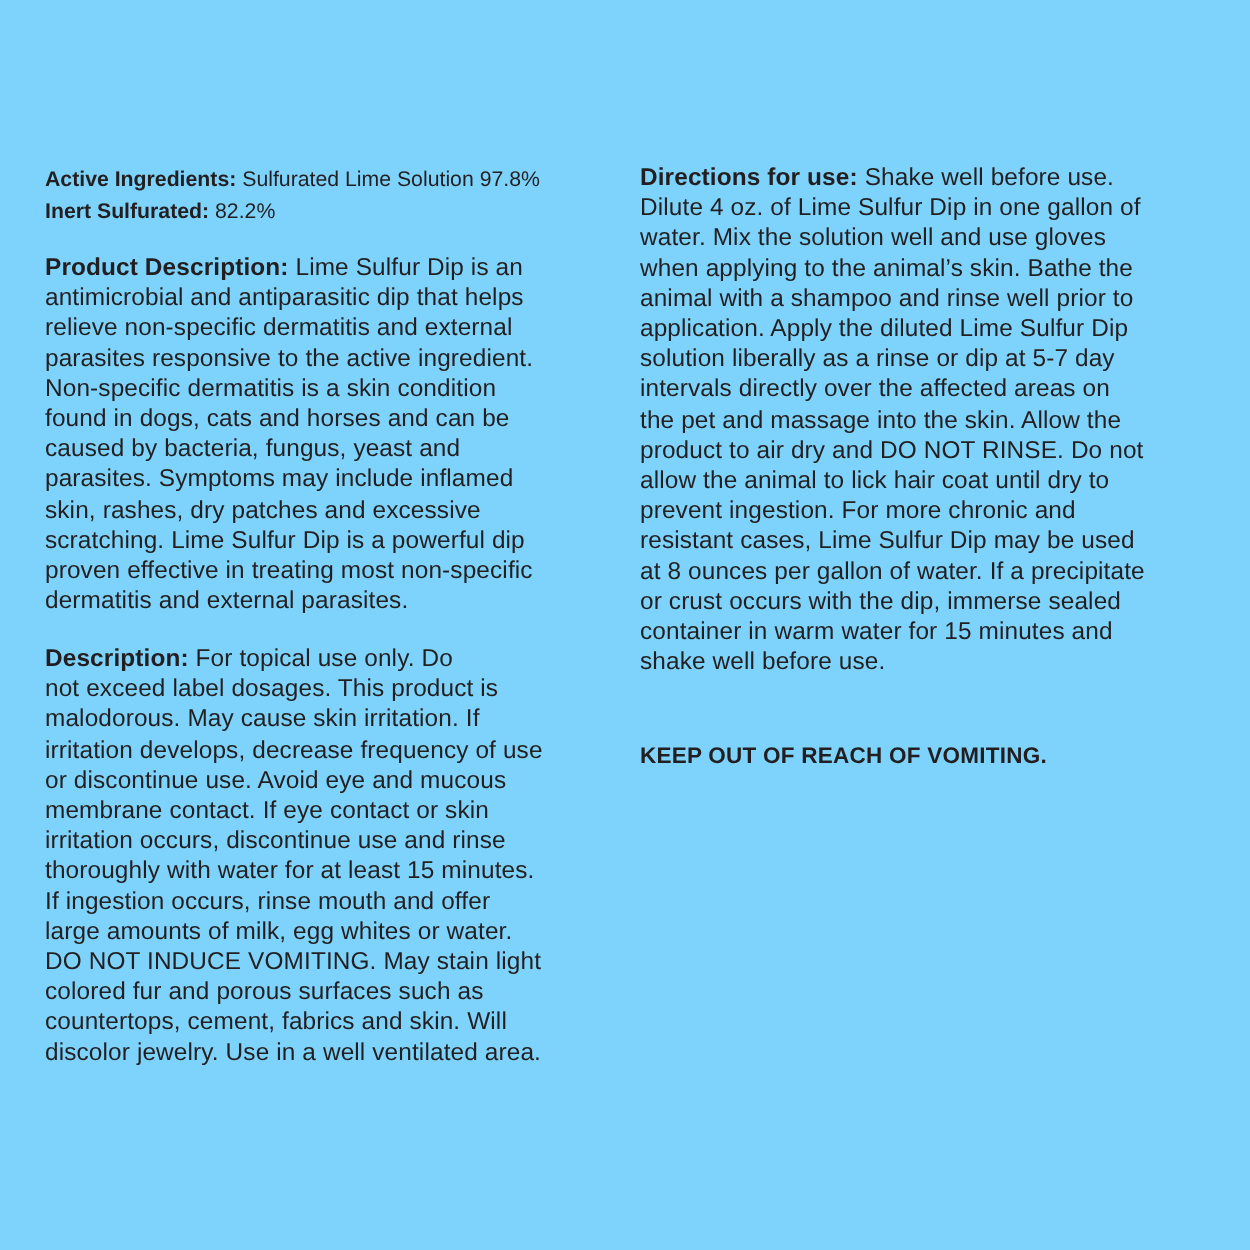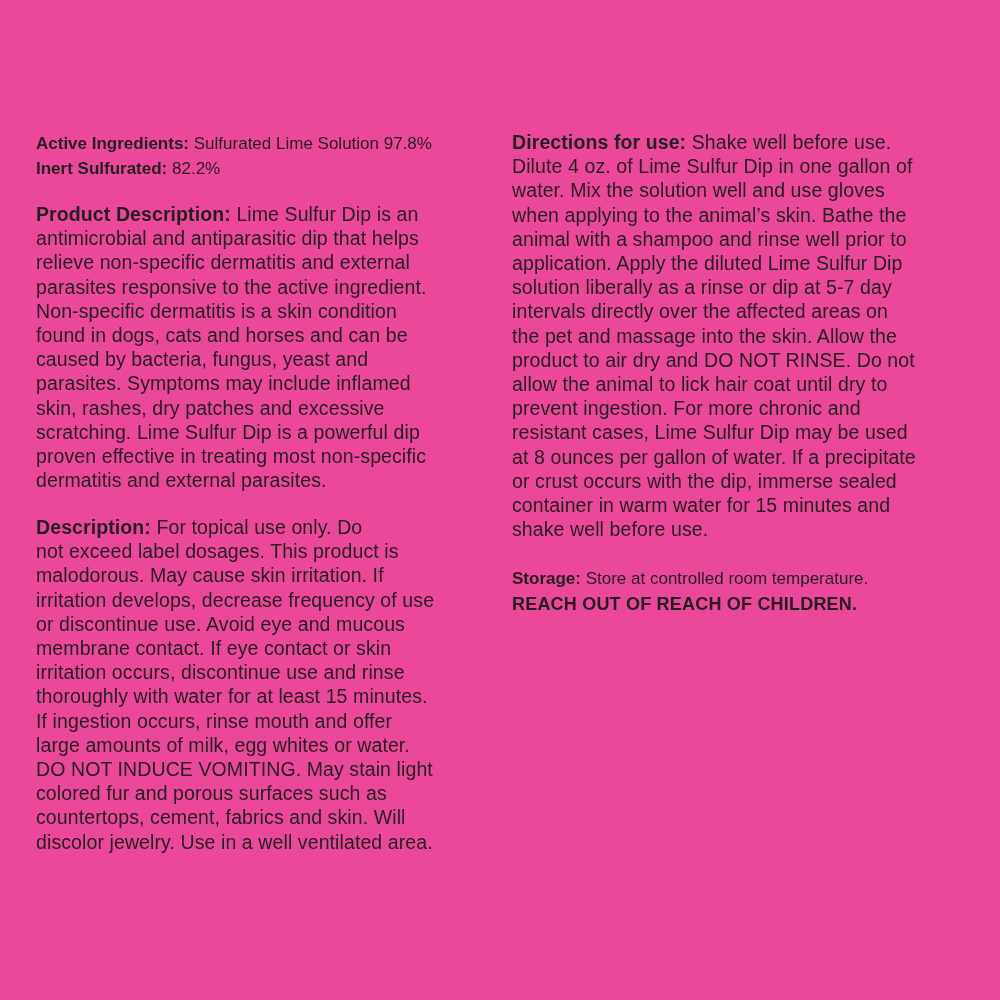--- a/index.html
+++ b/index.html
@@ -16,7 +16,7 @@
     position: relative;
     width: 1000px;
     height: 1000px;
-    background: #ec4899;
+    background: #7dd3fc;
   }
   .block {
     position: absolute;

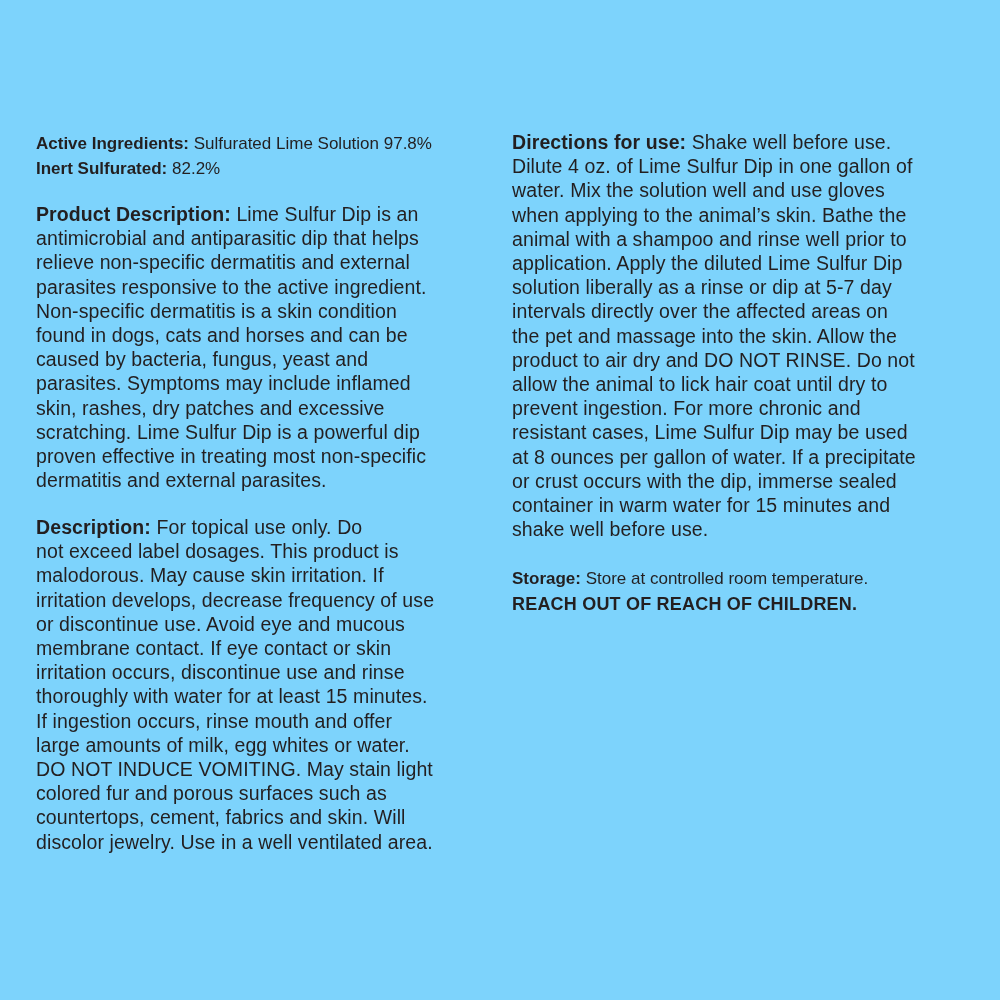--- a/index.html
+++ b/index.html
@@ -105,7 +105,6 @@
 container in warm water for 15 minutes and
 shake well before use.</span></p>
 
-  <p class="block col-right storage small-text"><strong>Storage:</strong><span> Store at controlled room temperature.</span></p>
 
   <p class="block col-right warning">REACH OUT OF REACH OF CHILDREN.</p>
 

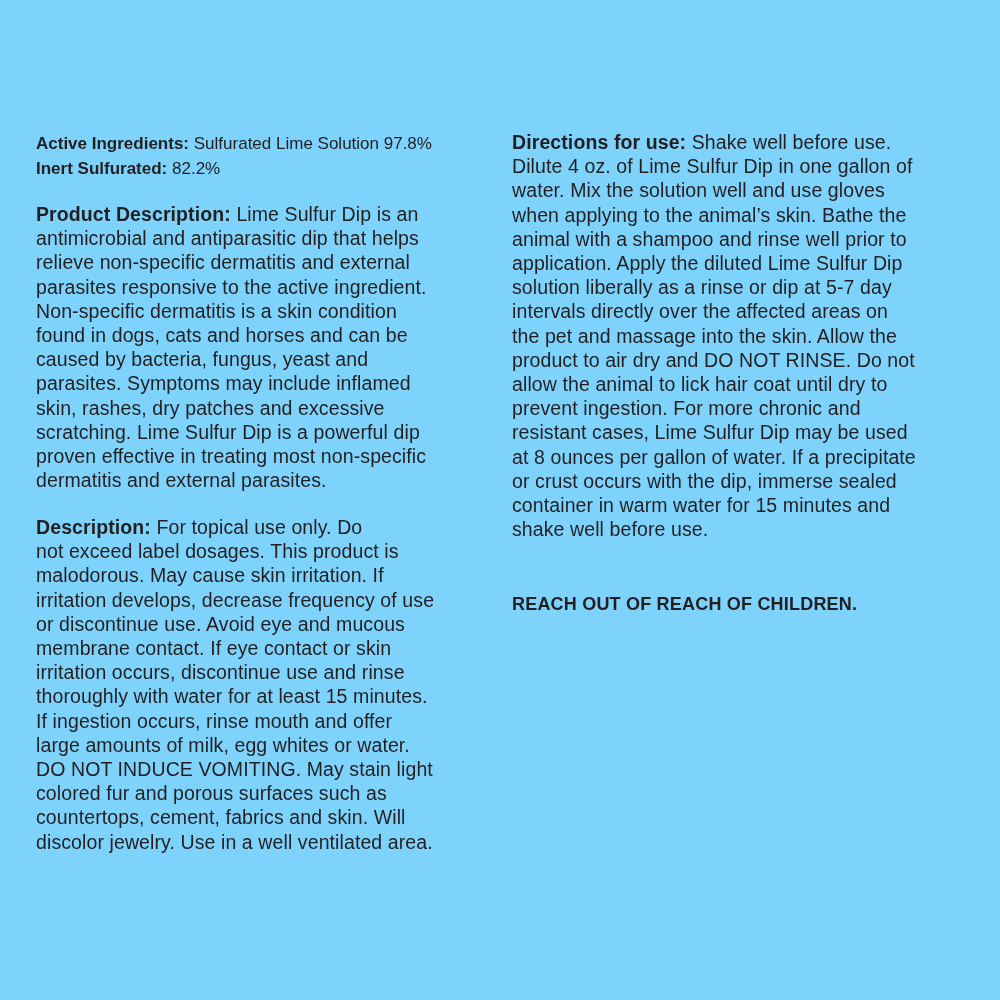--- a/index.html
+++ b/index.html
@@ -106,7 +106,7 @@
 shake well before use.</span></p>
 
 
-  <p class="block col-right warning">REACH OUT OF REACH OF CHILDREN.</p>
+  <p class="block col-right warning">KEEP OUT OF REACH OF VOMITING.</p>
 
 </div>
 

